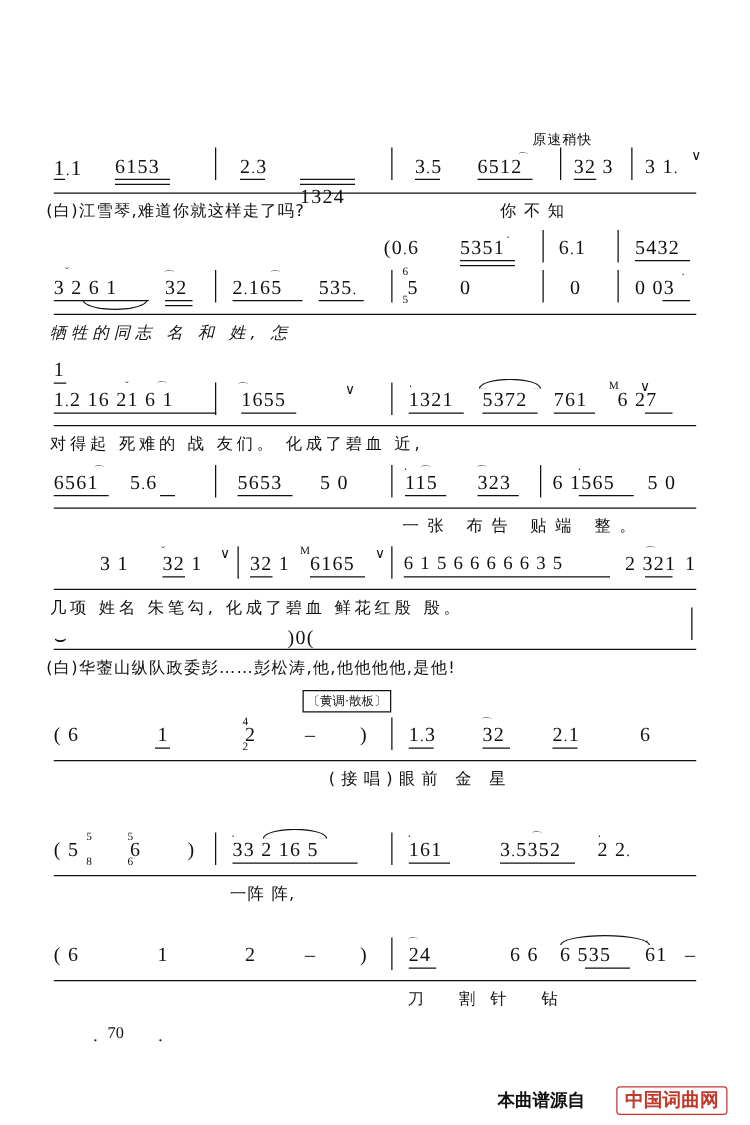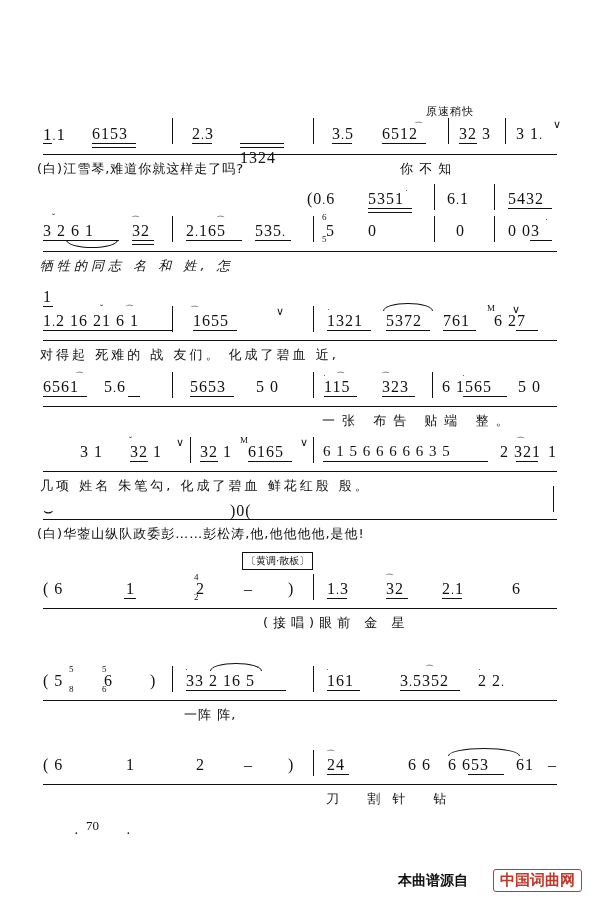--- a/index.html
+++ b/index.html
@@ -392,7 +392,7 @@
     <div class="hline" style="left:327px; top:774px; width:22px;"></div>
     <div class="abs tiny" style="left:326px; top:748px;">⌒</div>
     <div class="abs num" style="left:378px; top:756px;margin-left:30px;">6 6</div>
-    <div class="abs num" style="left:448px; top:756px;">6 653</div>
+    <div class="abs num" style="left:448px; top:756px;">6 535</div>
     <div class="hline" style="left:468px; top:774px; width:36px;"></div>
     <div class="slurdown" style="left:448px; top:748px; width:70px; border-bottom:none; border-top:1px solid #111; border-radius:50% 50% 0 0 / 100% 100% 0 0;"></div>
     <div class="abs num" style="left:516px; top:756px;">61</div>

